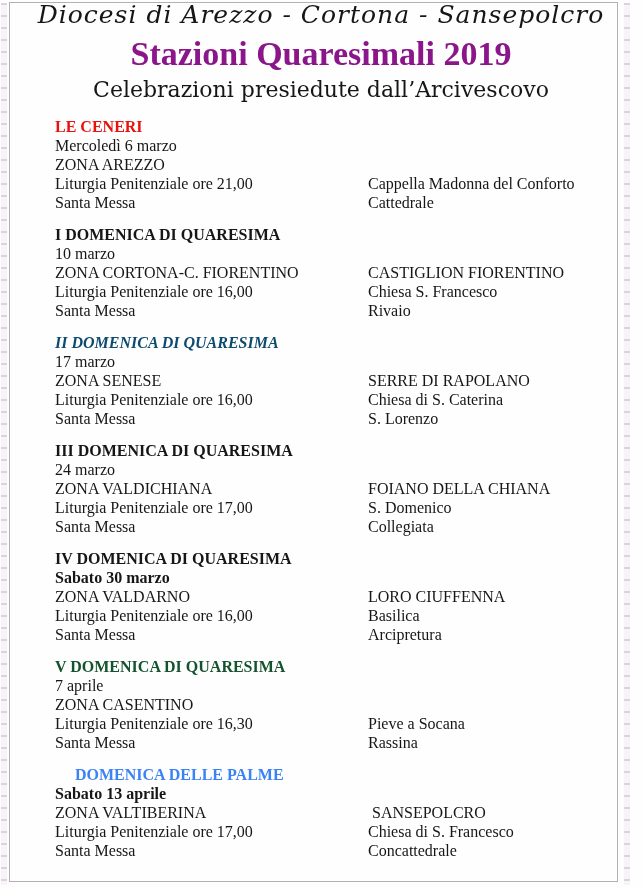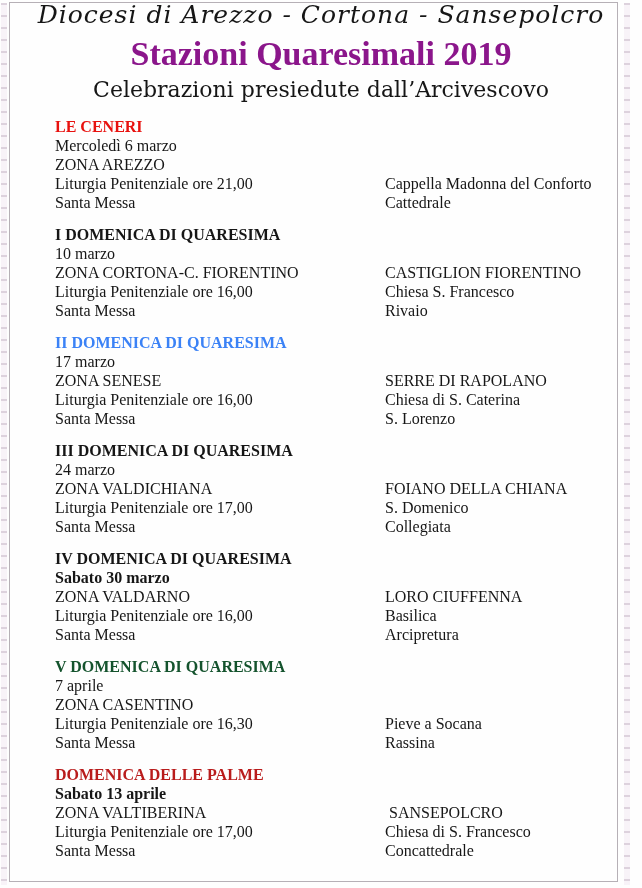--- a/index.html
+++ b/index.html
@@ -58,7 +58,7 @@
   }
   .station-date { line-height:19px; }
   .station-date.bold { font-weight:bold; }
-  .row { display:flex;gap:17px; }
+  .row { display:flex; }
   .cell { line-height:19px; }
   .cell.left  { width:313px; flex:none; }
   .cell.right { flex:1; white-space:pre-wrap; }

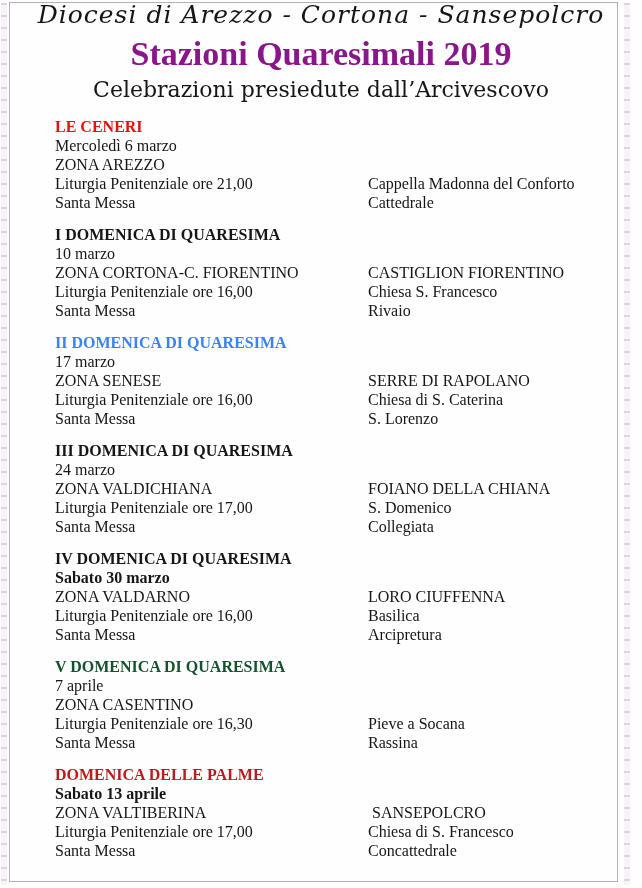--- a/index.html
+++ b/index.html
@@ -114,7 +114,7 @@
         </div>
   </section>
       <section class="station">
-    <h2 class="station-heading" style="color: #3b82f6;">II DOMENICA DI QUARESIMA</h2>
+    <h2 class="station-heading" style="color: #0c4a6e; font-style: italic;">II DOMENICA DI QUARESIMA</h2>
     <div class="station-date">17 marzo</div>
     <div class="station-rows">
           <div class="row">

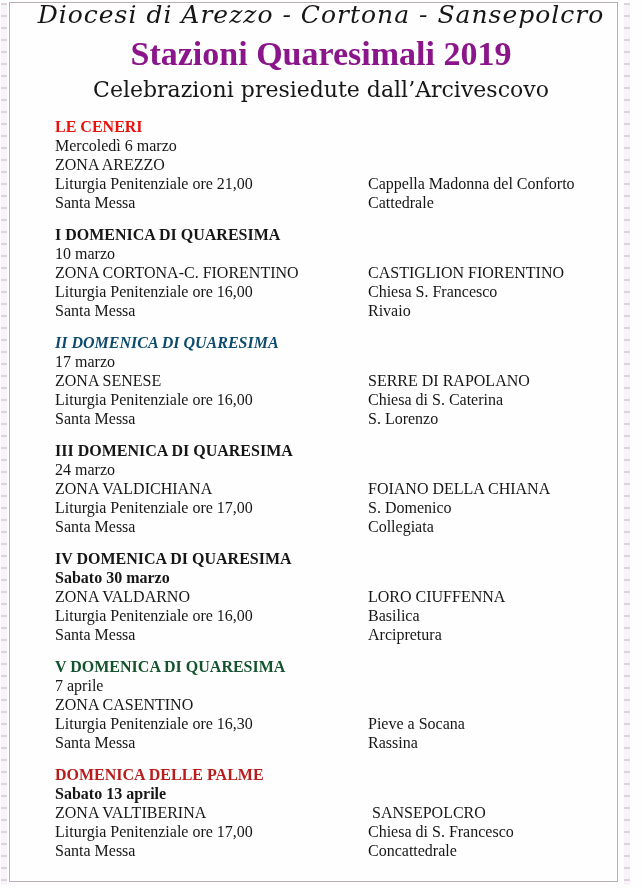--- a/index.html
+++ b/index.html
@@ -186,7 +186,7 @@
         </div>
   </section>
       <section class="station">
-    <h2 class="station-heading" style="color: #b91c1c;">DOMENICA DELLE PALME</h2>
+    <h2 class="station-heading" style="color: #3b82f6; margin-left: 20px;">DOMENICA DELLE PALME</h2>
     <div class="station-date bold">Sabato 13 aprile</div>
     <div class="station-rows">
           <div class="row">

